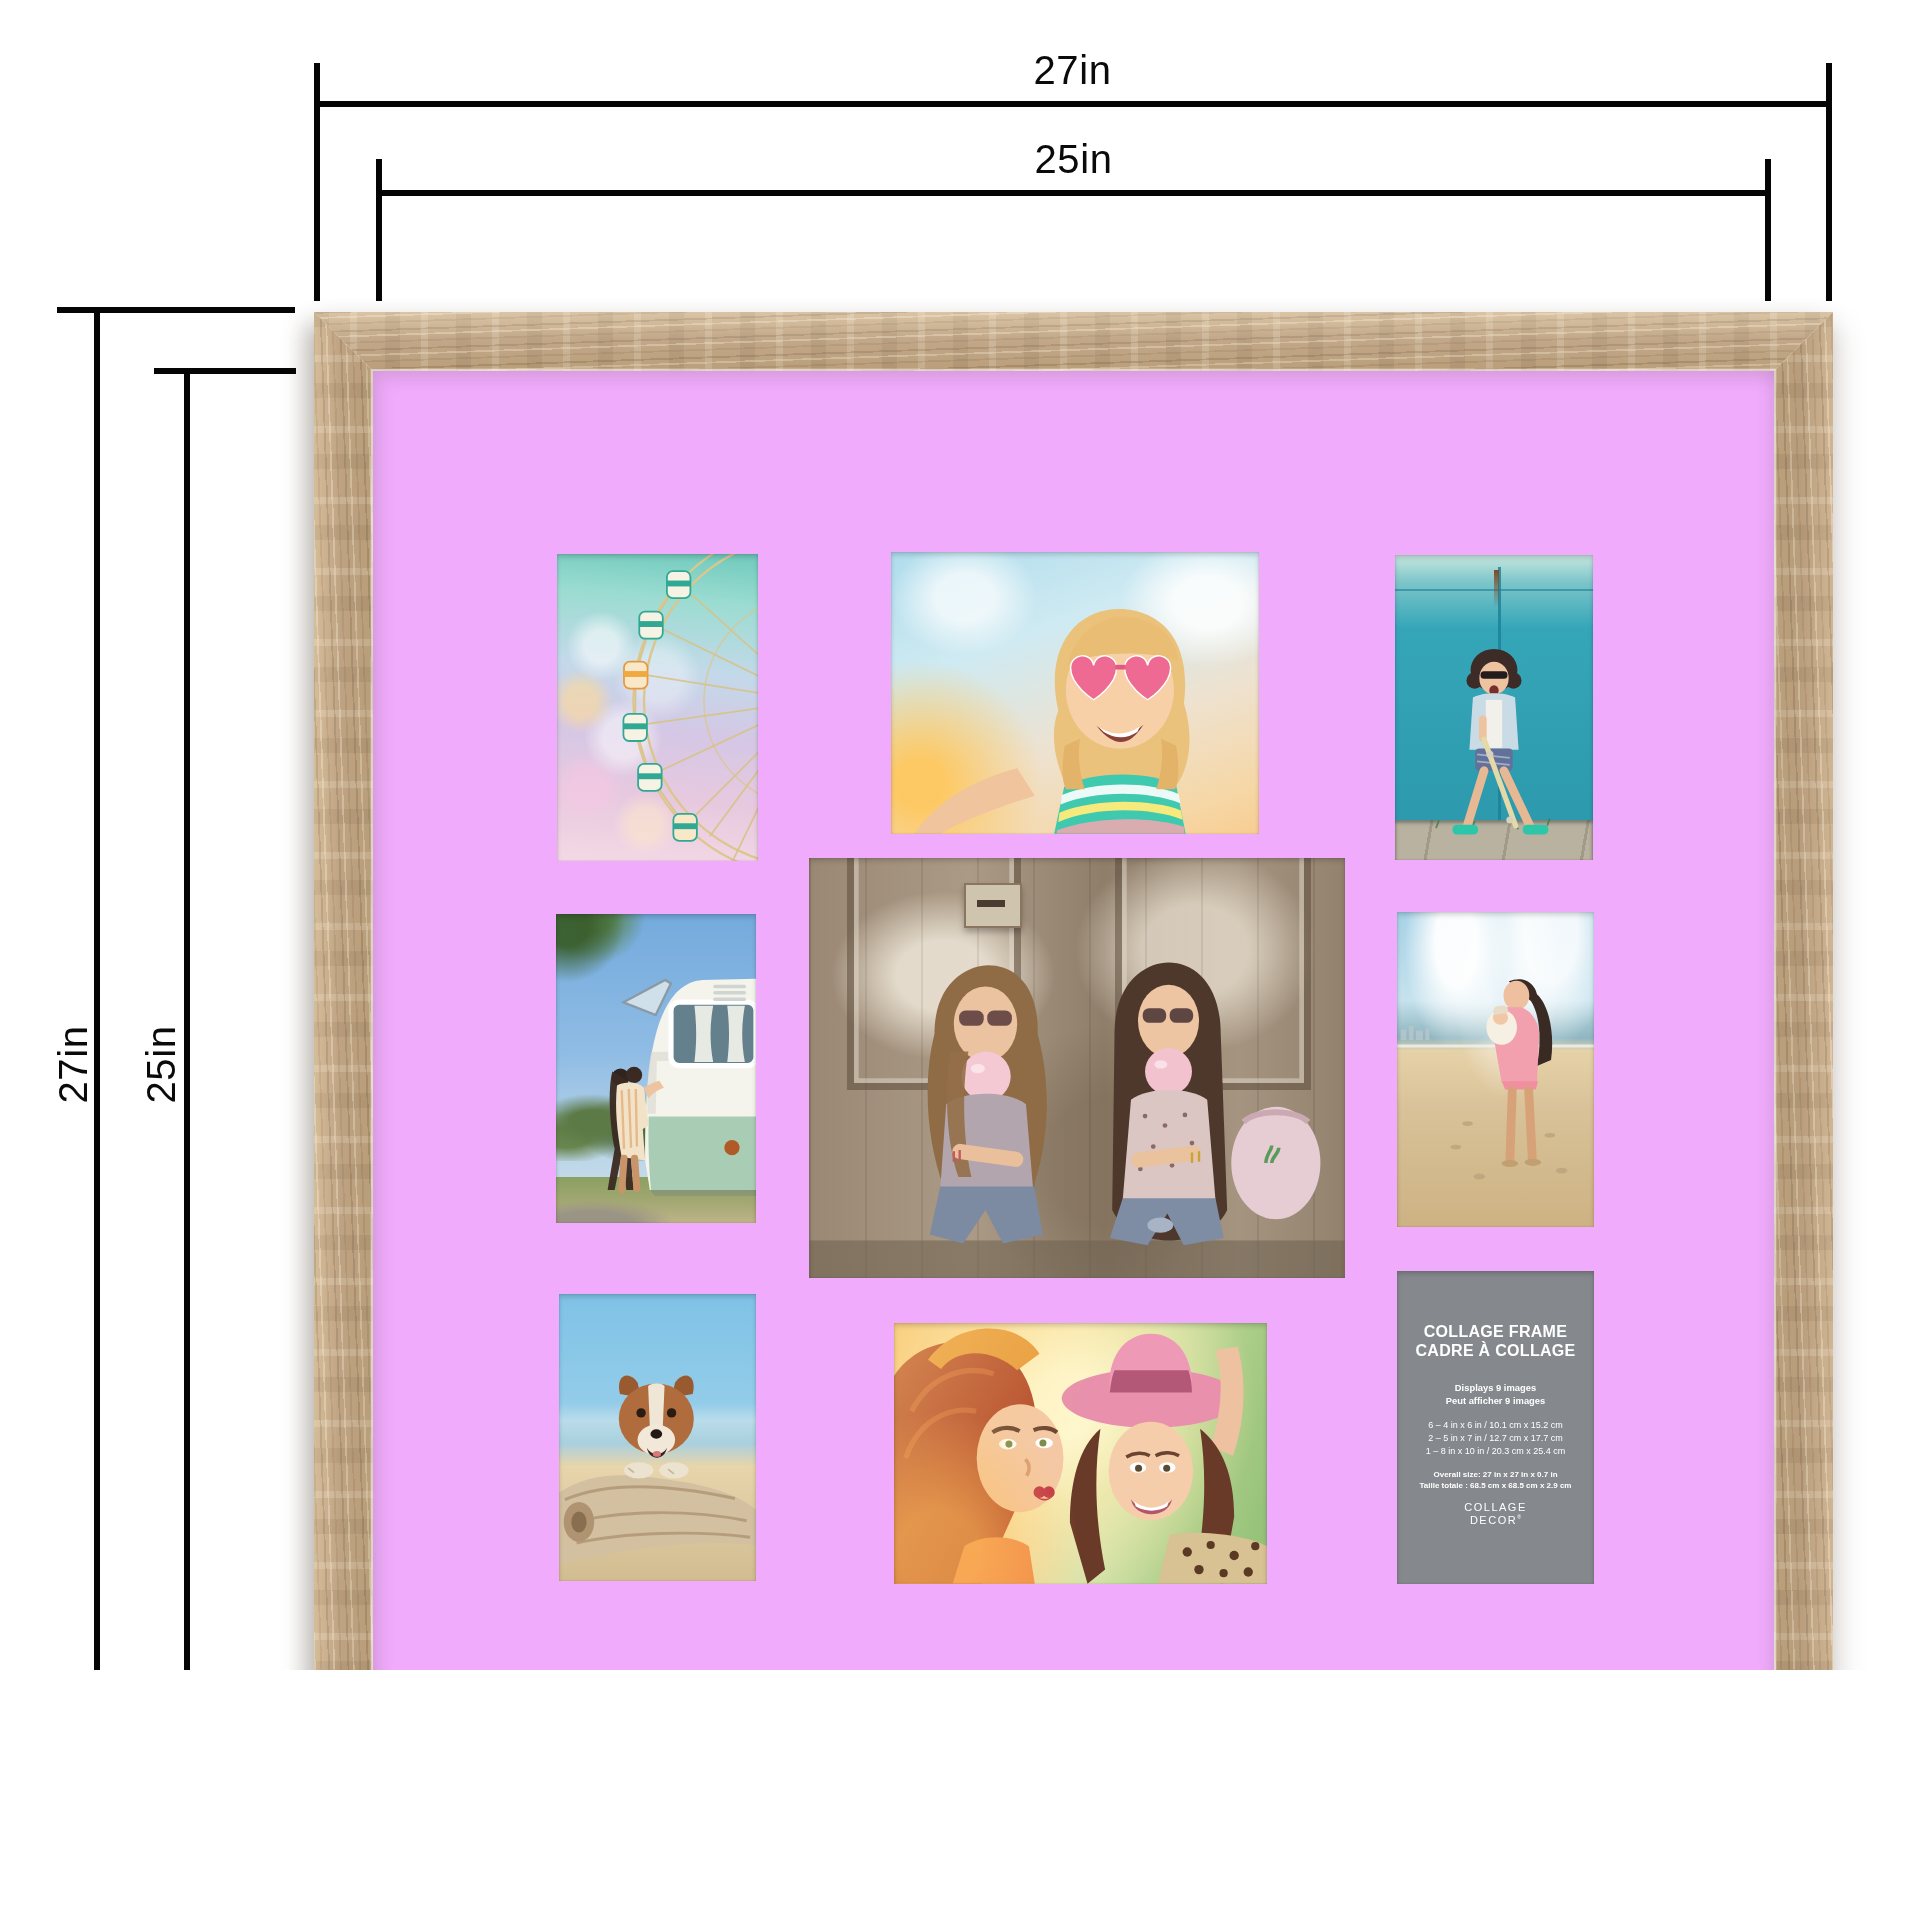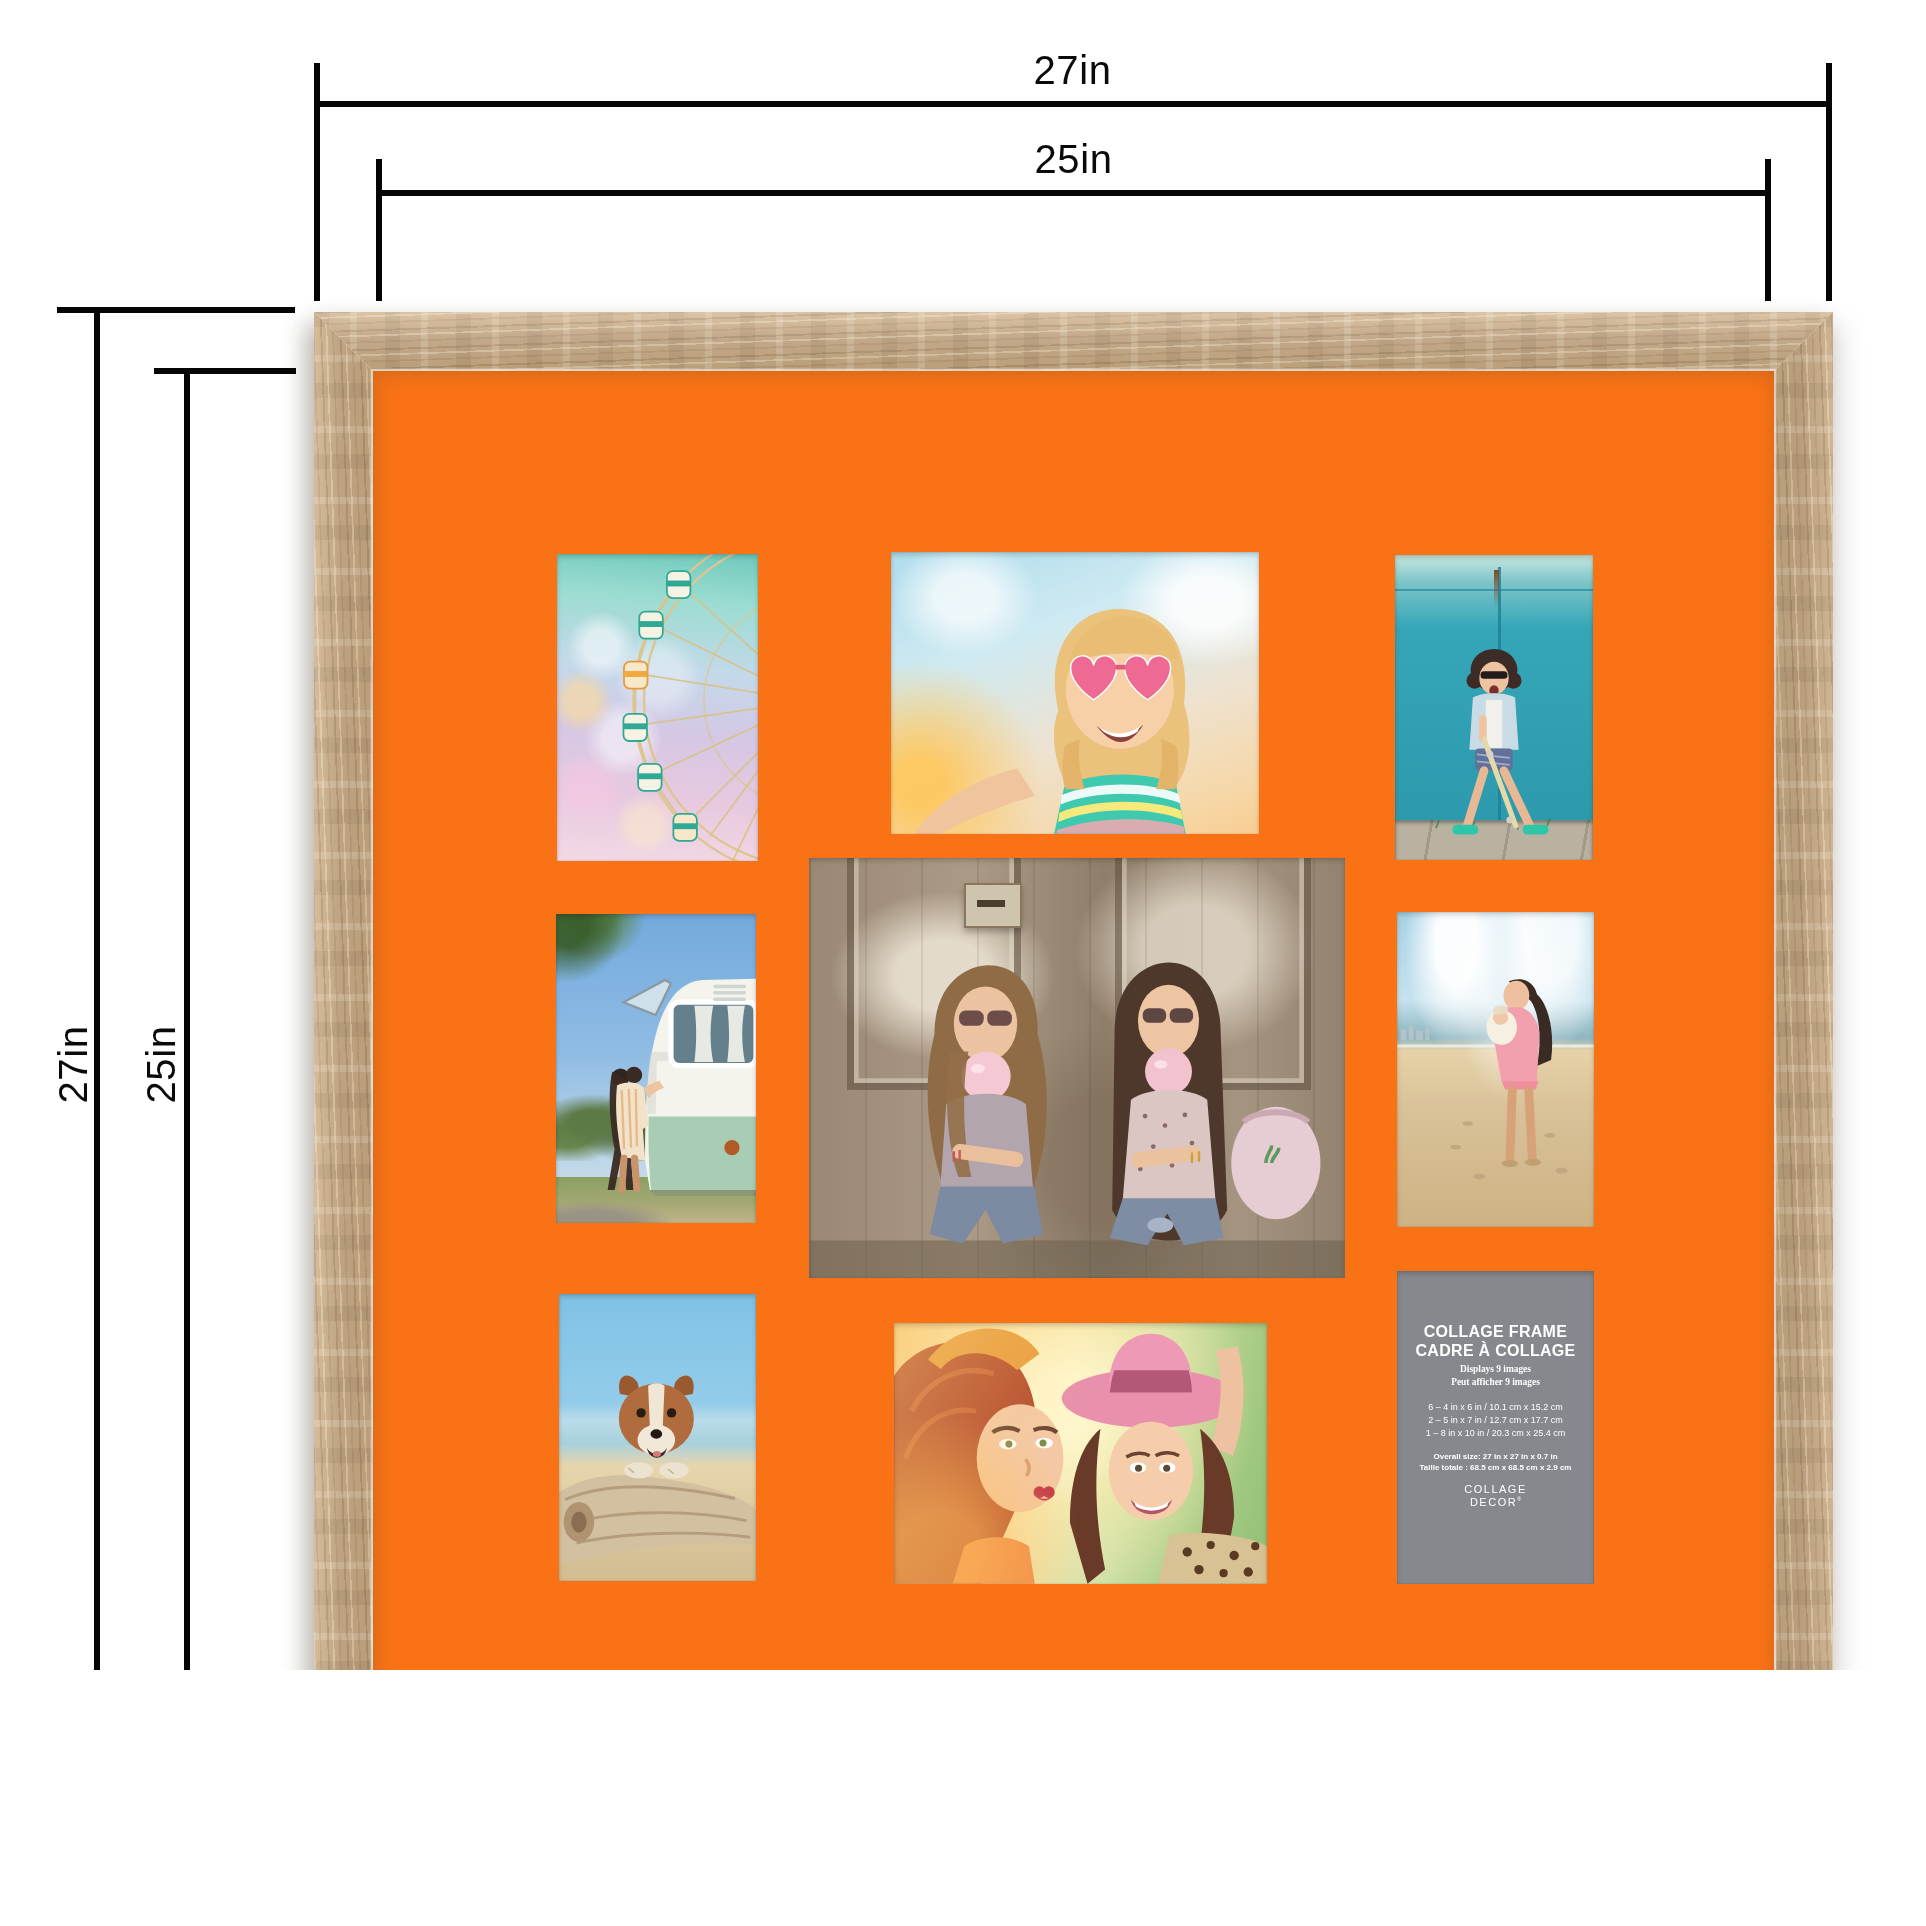--- a/index.html
+++ b/index.html
@@ -33,7 +33,7 @@
   .wood.left::after{background:linear-gradient(90deg,rgba(255,255,255,.14),rgba(0,0,0,.08));}
   .wood.right::after{background:linear-gradient(270deg,rgba(255,255,255,.12),rgba(0,0,0,.10));}
 
-  .mat{position:absolute;inset:59px;background:#f97316;
+  .mat{position:absolute;inset:59px;background:#f0abfc;
        box-shadow:0 0 0 2.3px rgba(255,255,255,.55),
                   inset 7px 8.2px 15.3px rgba(70,60,50,.13),
                   inset -5.3px -6.5px 13px rgba(70,60,50,.09);}

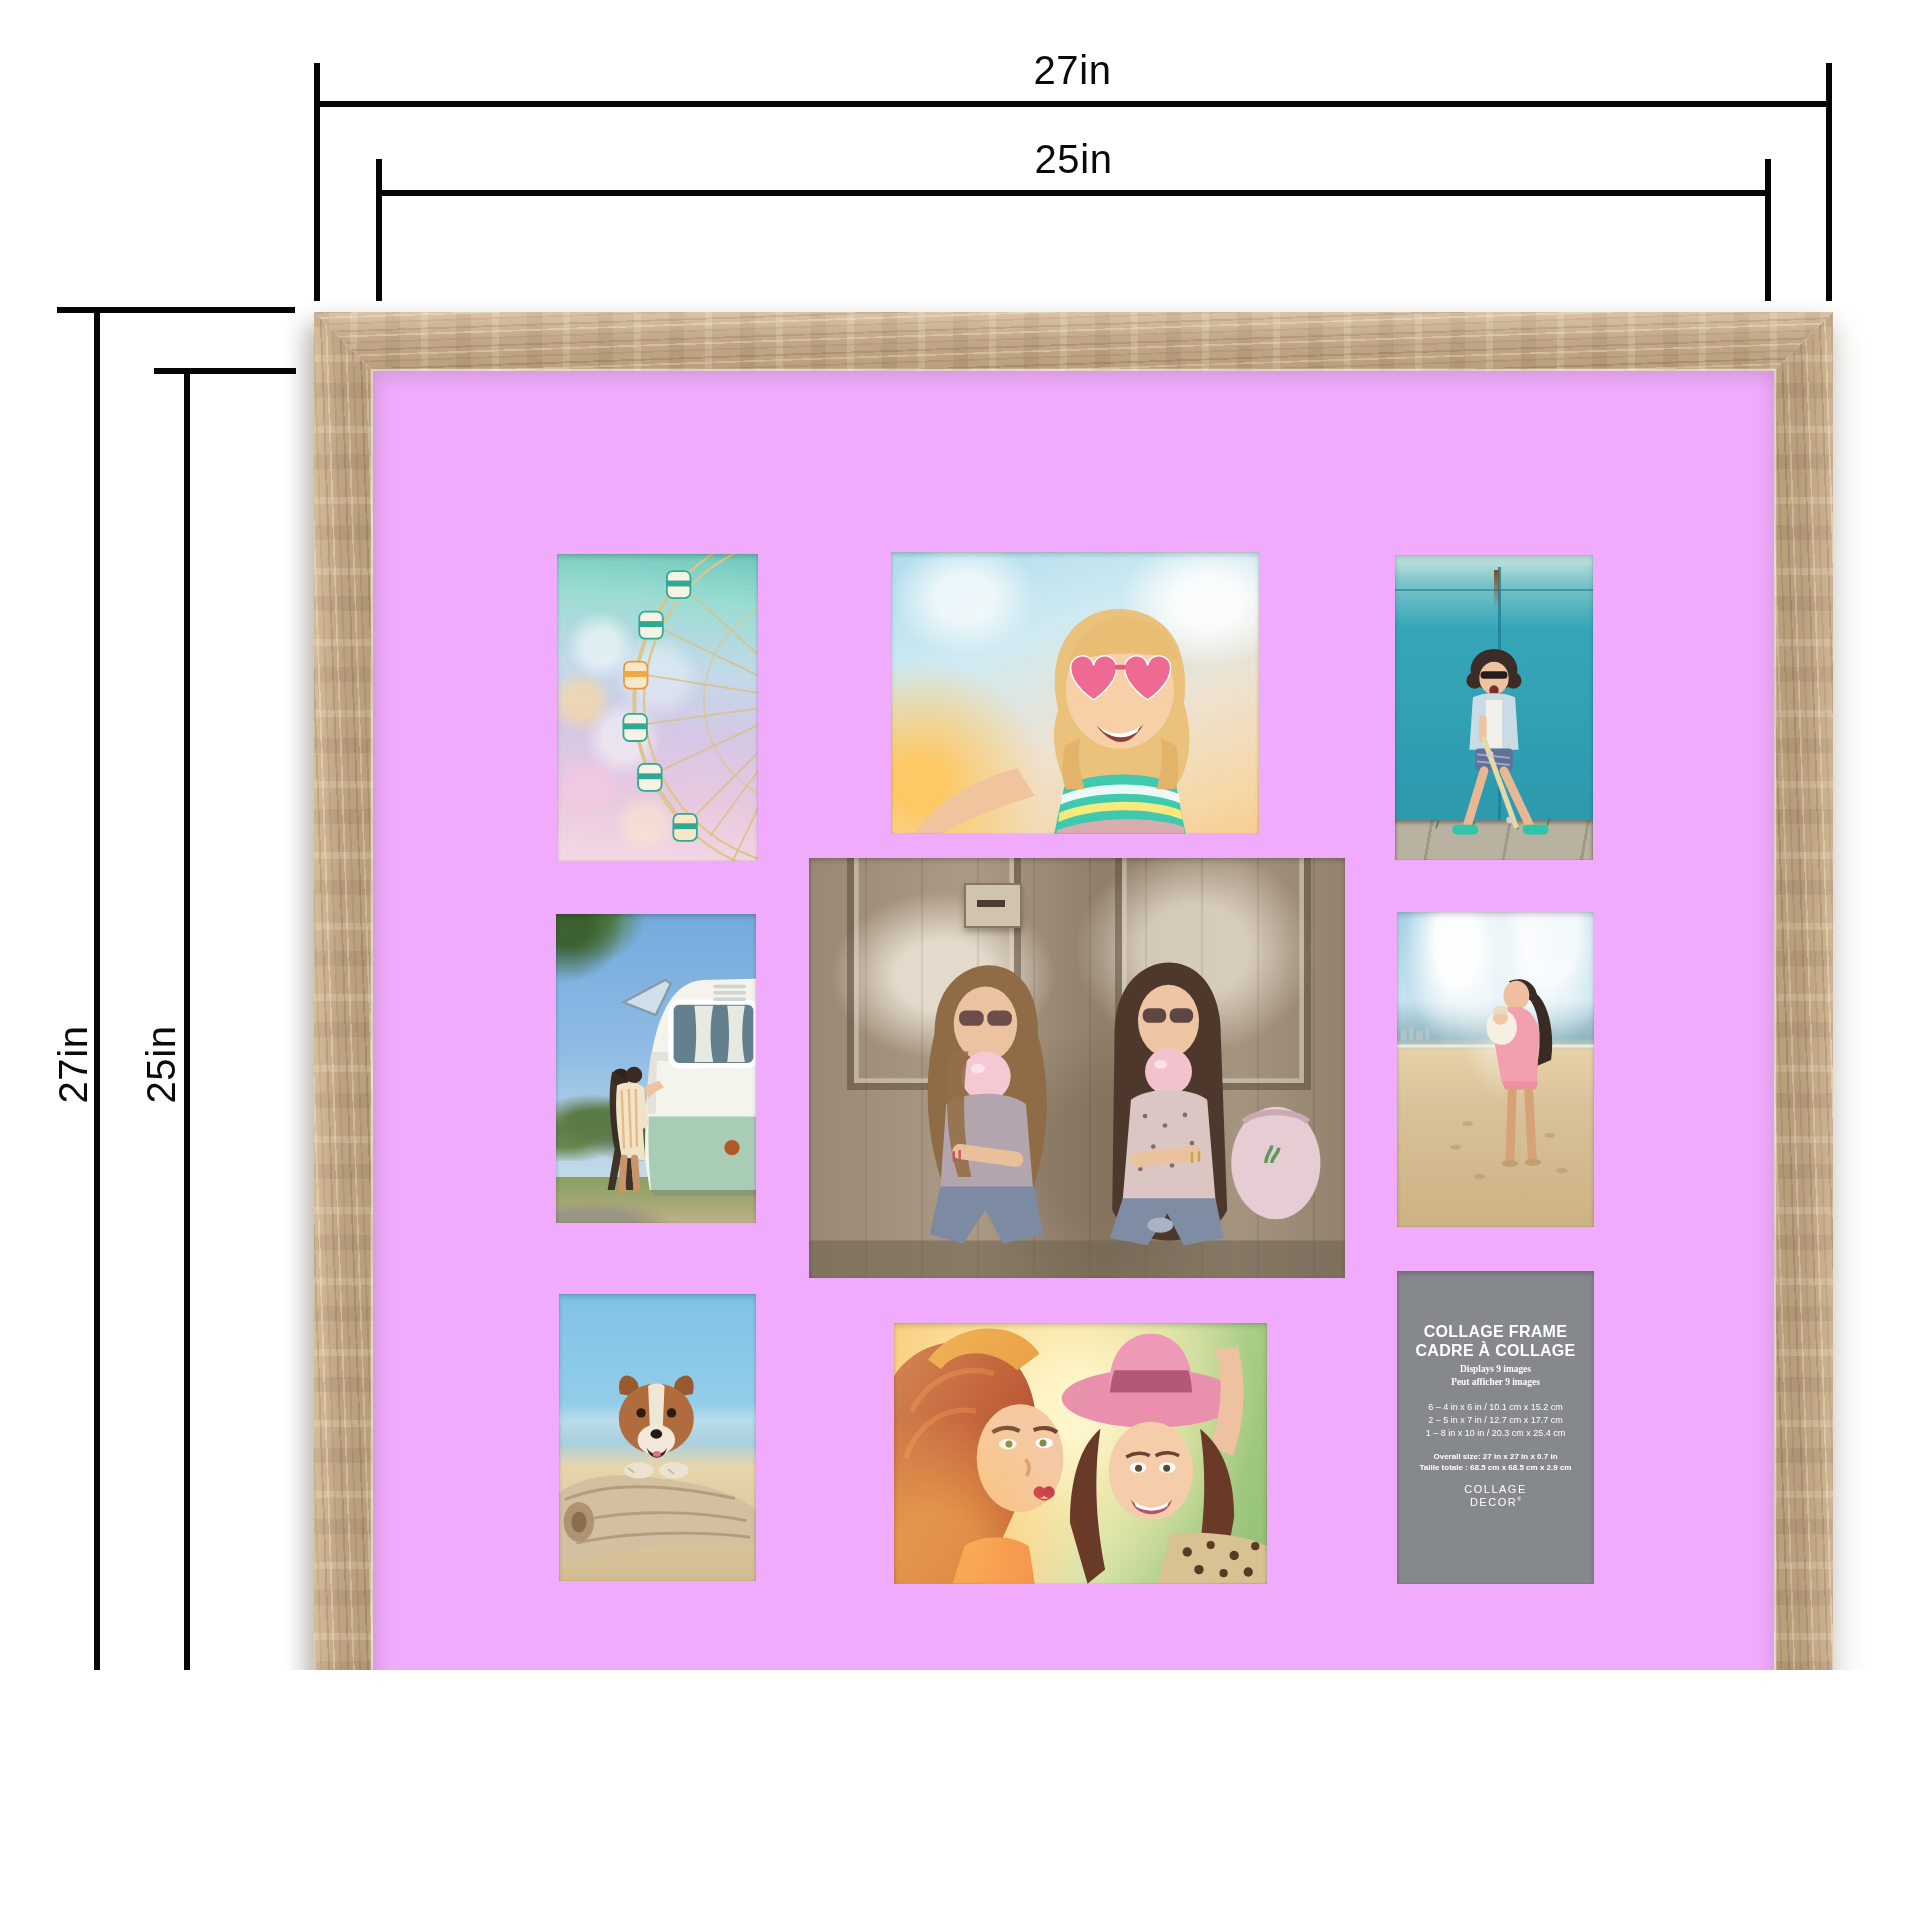--- a/index.html
+++ b/index.html
@@ -114,7 +114,7 @@
   .card-inner{position:absolute;inset:0;display:flex;flex-direction:column;align-items:center;
       text-align:center;color:#ffffff;padding:51px 10.6px 0 10.6px;box-sizing:border-box;}
   .card-title{font-size:16px;font-weight:bold;line-height:19.4px;letter-spacing:0.3px;}
-  .card-sub{margin-top:2px;font-size:9.4px;font-weight:bold;line-height:13px;font-family:Liberation Serif, serif;}
+  .card-sub{margin-top:20px;font-size:9.4px;font-weight:bold;line-height:13px;}
   .card-sizes{margin-top:12.3px;font-size:9px;font-weight:normal;line-height:13px;white-space:nowrap;}
   .card-overall{margin-top:11px;font-size:8px;font-weight:bold;line-height:11px;white-space:nowrap;}
   .card-brand{margin-top:10.6px;font-size:11px;font-weight:normal;letter-spacing:1.5px;line-height:10.6px;}

